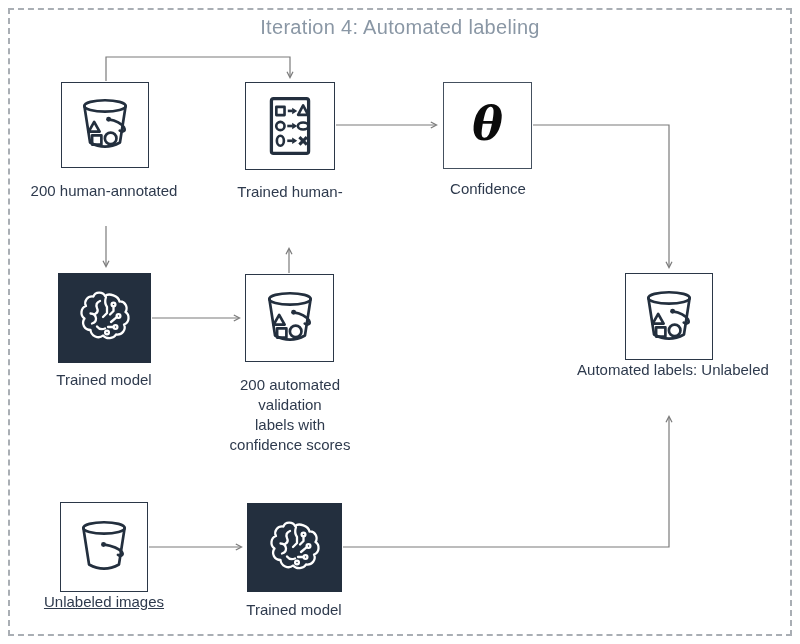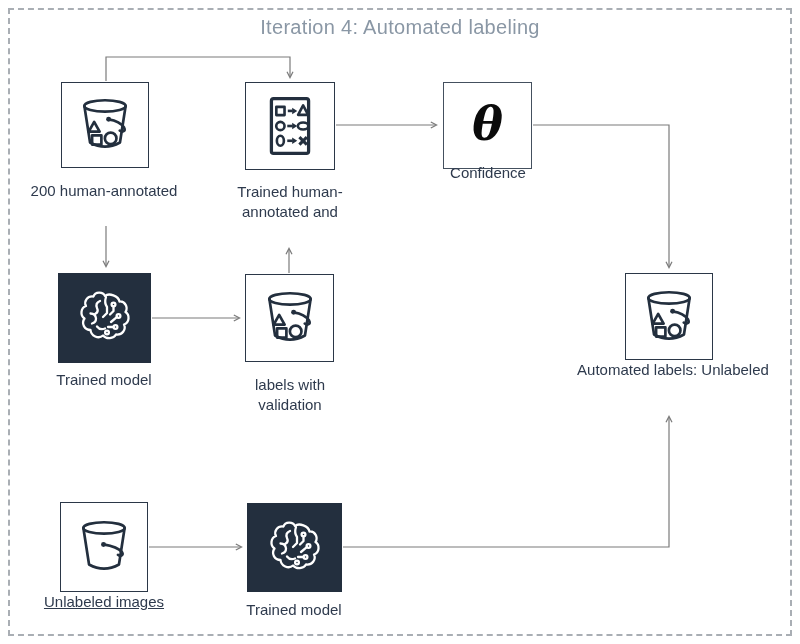--- a/index.html
+++ b/index.html
@@ -102,7 +102,7 @@
   <div class="node thin" style="left:443px;top:82px;width:89px;height:87px;">
     <div class="theta-big">θ</div>
   </div>
-  <div class="caption" style="left:428px;top:163px;width:120px;text-align:center;">
+  <div class="caption" style="left:428px;top:179px;width:120px;text-align:center;">
     <span class="ln">Confidence</span>
   </div>
 

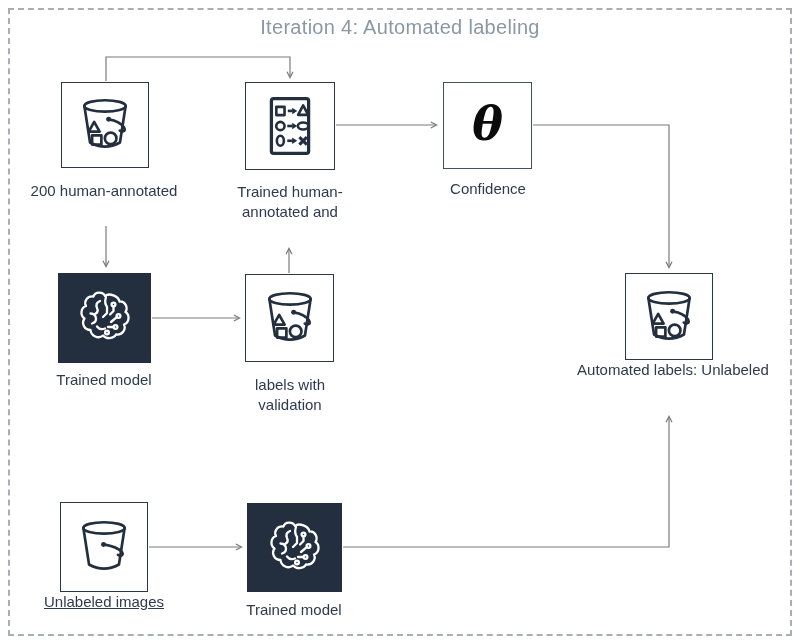--- a/index.html
+++ b/index.html
@@ -96,7 +96,6 @@
   </div>
   <div class="caption" style="left:205px;top:182px;width:170px;">
     <span class="ln">Trained human-</span>
-    <span class="ln">annotated and</span>
   </div>
 
   <div class="node thin" style="left:443px;top:82px;width:89px;height:87px;">

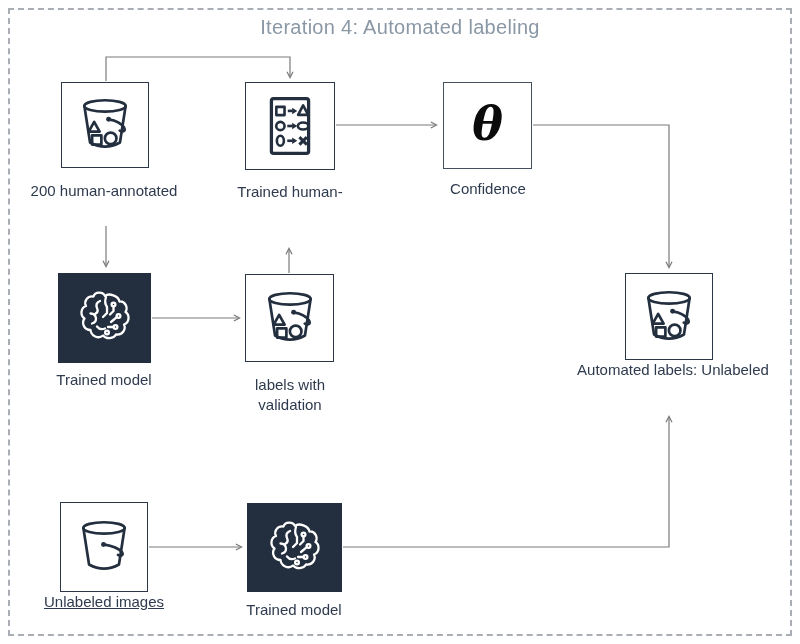--- a/index.html
+++ b/index.html
@@ -141,6 +141,7 @@
     </svg>
   </div>
   <div class="caption" style="left:205px;top:375px;width:170px;">
+    <span class="ln">200 automated</span>
     <span class="ln">labels with</span>
     <span class="ln">validation</span>
   </div>

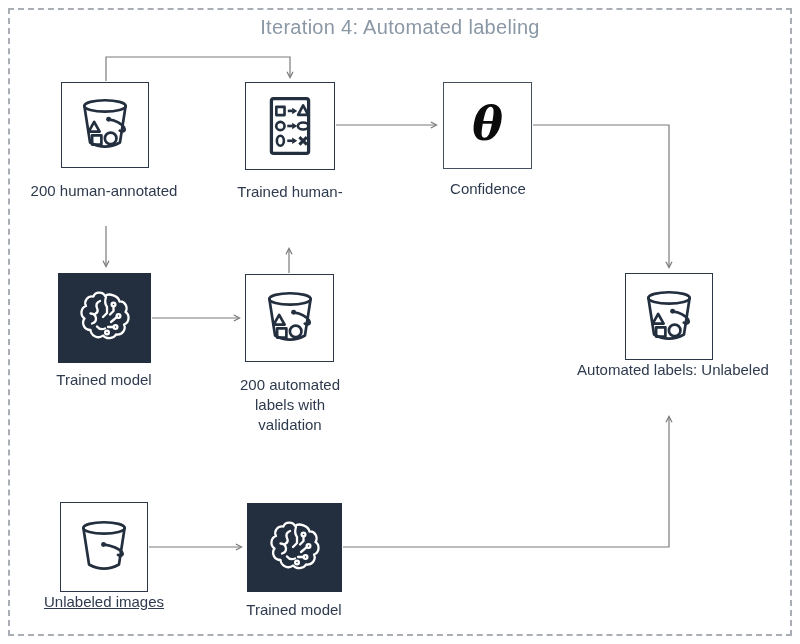--- a/index.html
+++ b/index.html
@@ -142,8 +142,8 @@
   </div>
   <div class="caption" style="left:205px;top:375px;width:170px;">
     <span class="ln">200 automated</span>
+    <span class="ln">validation</span>
     <span class="ln">labels with</span>
-    <span class="ln">validation</span>
   </div>
 
   <div class="node" style="left:625px;top:273px;width:88px;height:87px;">

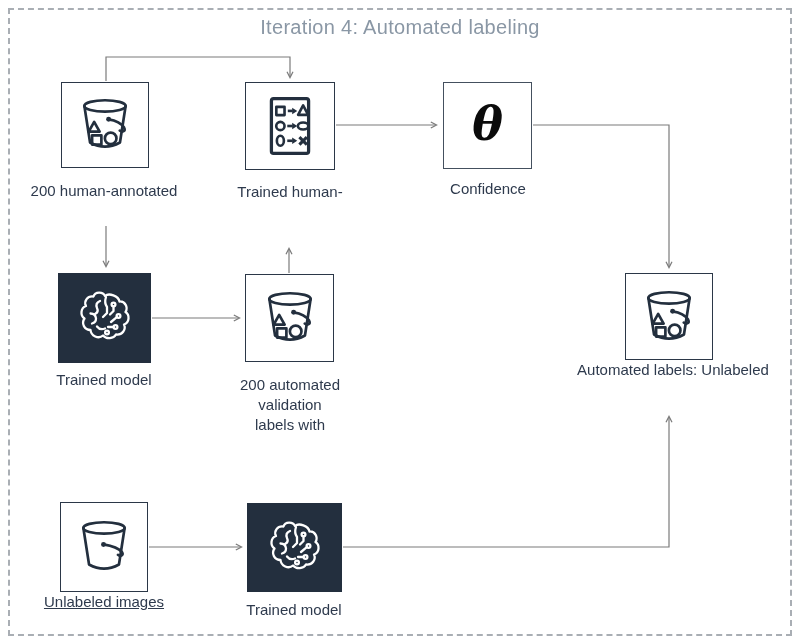--- a/index.html
+++ b/index.html
@@ -144,6 +144,7 @@
     <span class="ln">200 automated</span>
     <span class="ln">validation</span>
     <span class="ln">labels with</span>
+    <span class="ln">confidence scores</span>
   </div>
 
   <div class="node" style="left:625px;top:273px;width:88px;height:87px;">

